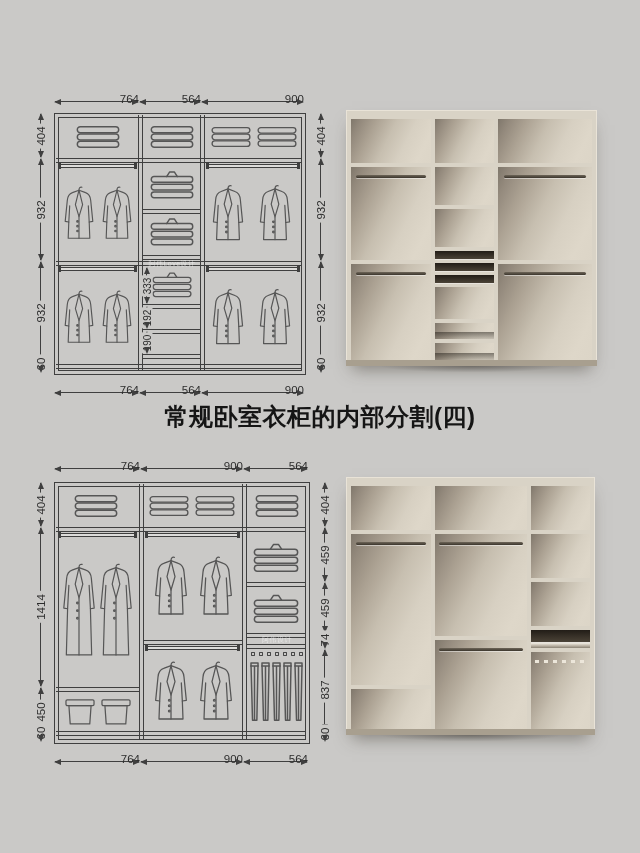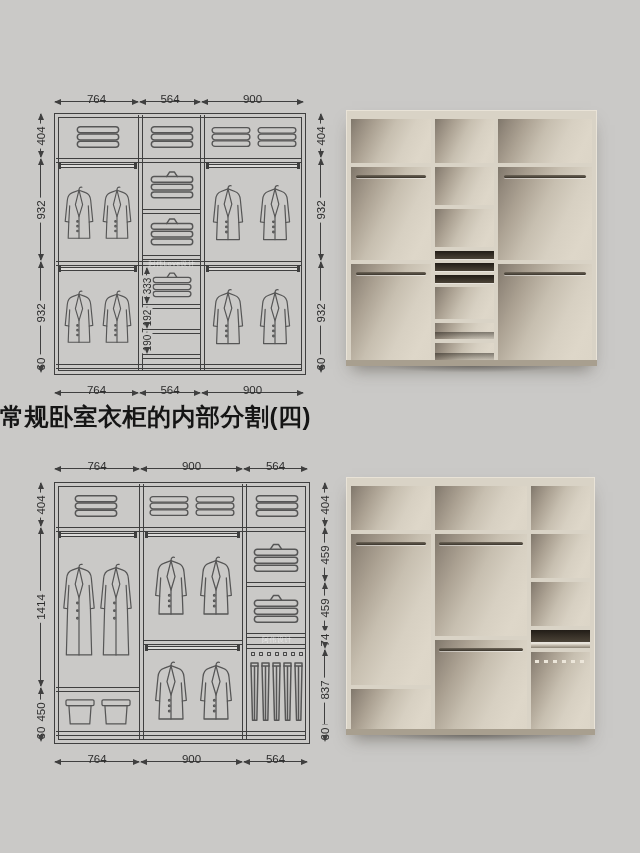--- a/index.html
+++ b/index.html
@@ -17,7 +17,7 @@
   .drod{position:absolute;height:3.6px;background:#dddcda;border:1.1px solid var(--line);border-radius:2px;box-sizing:border-box;}
   .drod::before,.drod::after{content:"";position:absolute;top:-1.6px;width:3.4px;height:5.4px;background:var(--line);}
   .drod::before{left:-1px}.drod::after{right:-1px}
-  .dh{position:absolute;height:17px;text-align:center;
+  .dh{position:absolute;height:17px;text-align:right;
       background:linear-gradient(var(--line),var(--line)) no-repeat center bottom 4px/calc(100% - 2px) 1.2px;}
   .dh::before,.dh::after{content:"";position:absolute;bottom:1.4px;width:0;height:0;
       border-top:3.4px solid transparent;border-bottom:3.4px solid transparent;}

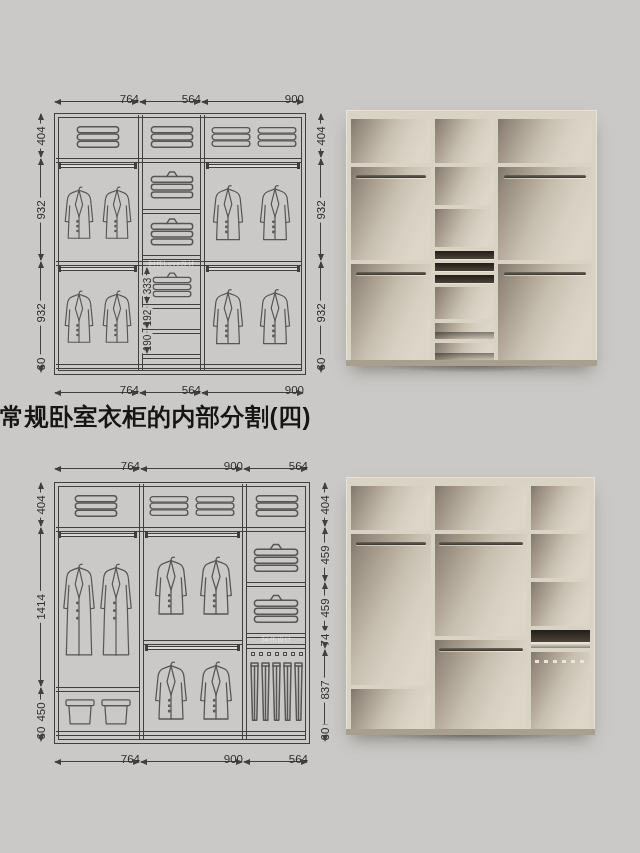--- a/index.html
+++ b/index.html
@@ -39,7 +39,7 @@
   .fwm{position:absolute;font-size:7px;color:rgba(255,255,255,0.55);letter-spacing:.5px;text-align:center;white-space:nowrap;}
   .rings{position:absolute;height:8px;
       background:radial-gradient(circle 2.2px at 4px 50%, transparent 1.1px, #474747 1.3px 2.1px, transparent 2.3px) repeat-x left center/8px 100%;}
-  .title{position:absolute;left:0;right:0;top:401px;font-size:24px;font-weight:800;
+  .title{position:absolute;left:0;right:0;top:401px;text-align:center;font-size:24px;font-weight:800;
       color:var(--title);letter-spacing:.5px;}
   .wm{position:absolute;right:13px;top:811px;font-size:21px;font-weight:700;color:var(--watermark);
       letter-spacing:1px;text-shadow:0 2px 4px rgba(80,78,72,.65),0 0 1px rgba(110,108,102,.5);}

